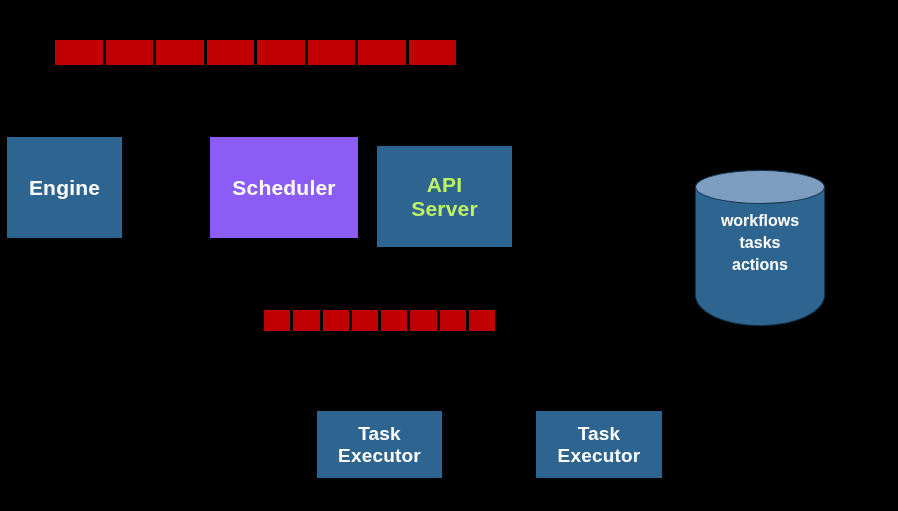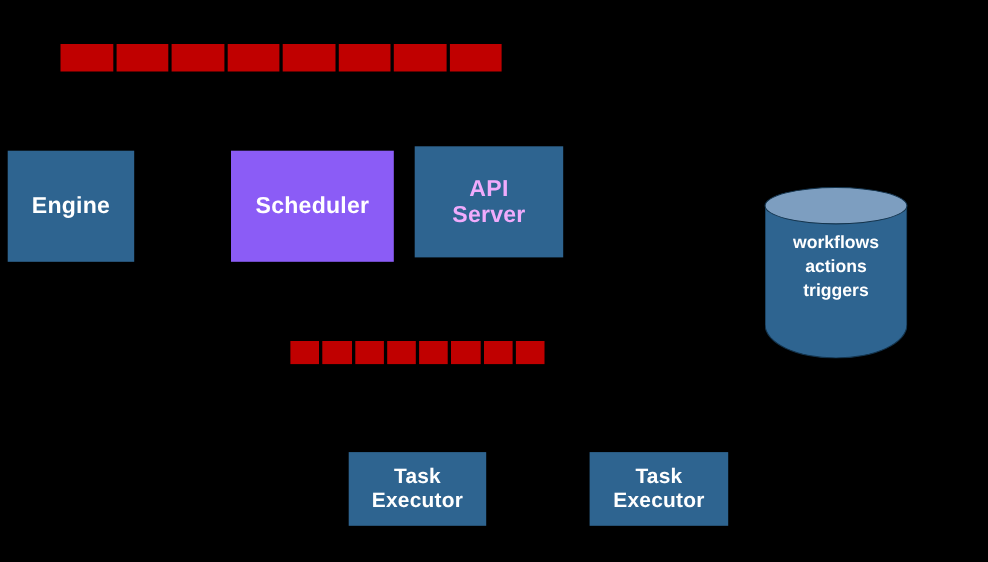--- a/index.html
+++ b/index.html
@@ -124,7 +124,7 @@
     <span class="box-label">Scheduler</span>
   </div>
 
-  <div class="box" id="comp-2" style="left: 377px; top: 133px; width: 135px; height: 101px; font-size: 21px; background: rgb(46, 100, 144); color: #f0abfc;">
+  <div class="box" id="comp-2" style="left: 377px; top: 146px; width: 135px; height: 101px; font-size: 21px; background: rgb(46, 100, 144); color: #bef264;">
     <span class="box-label">API
 Server</span>
   </div>

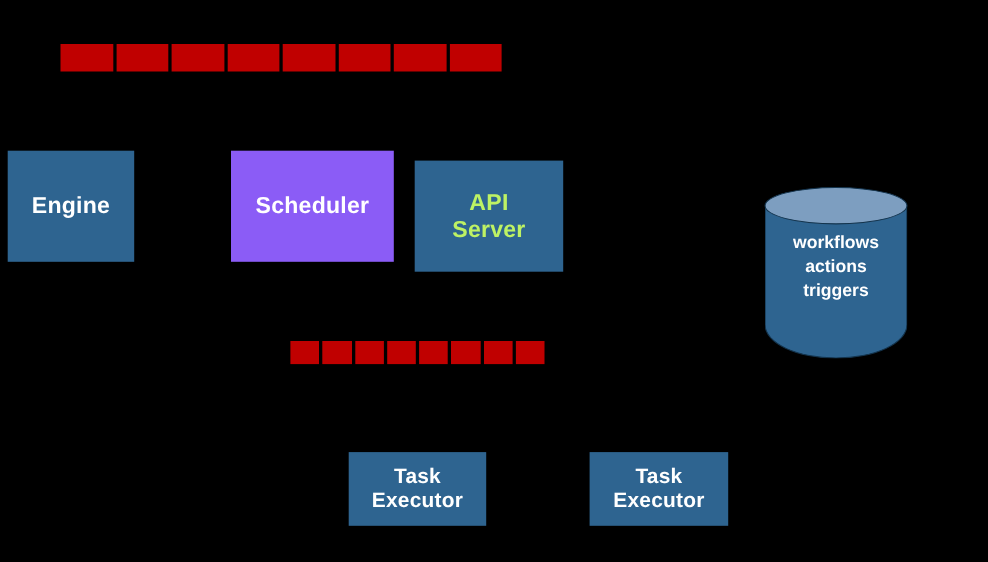--- a/index.html
+++ b/index.html
@@ -155,6 +155,7 @@
     <div class="cyl-top"></div>
     <div class="cyl-text" id="db-entities">
         <span class="line">workflows</span>
+        <span class="line">tasks</span>
         <span class="line">actions</span>
         <span class="line">triggers</span>
       </div>

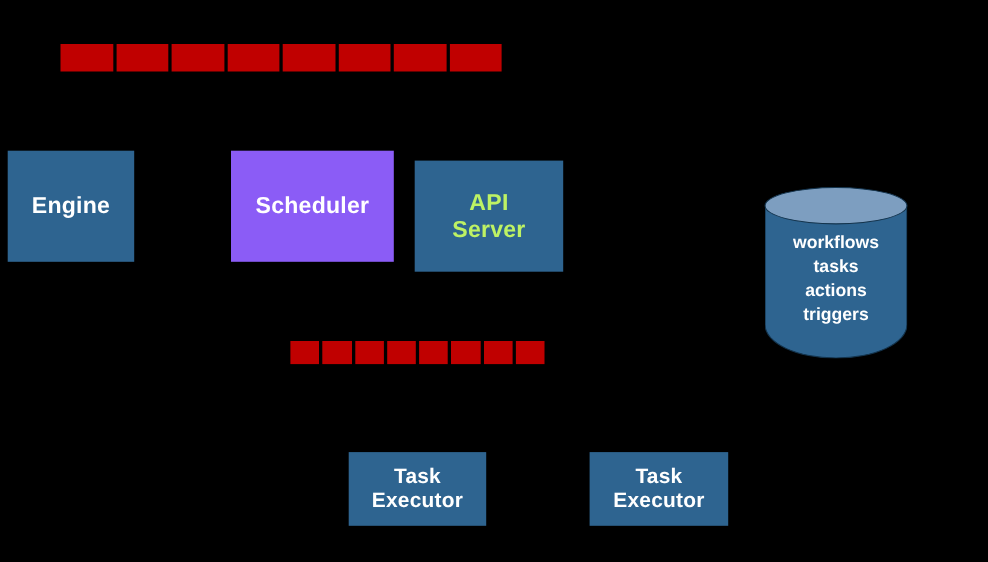--- a/index.html
+++ b/index.html
@@ -157,7 +157,6 @@
         <span class="line">workflows</span>
         <span class="line">tasks</span>
         <span class="line">actions</span>
-        <span class="line">triggers</span>
       </div>
   </div>
 

